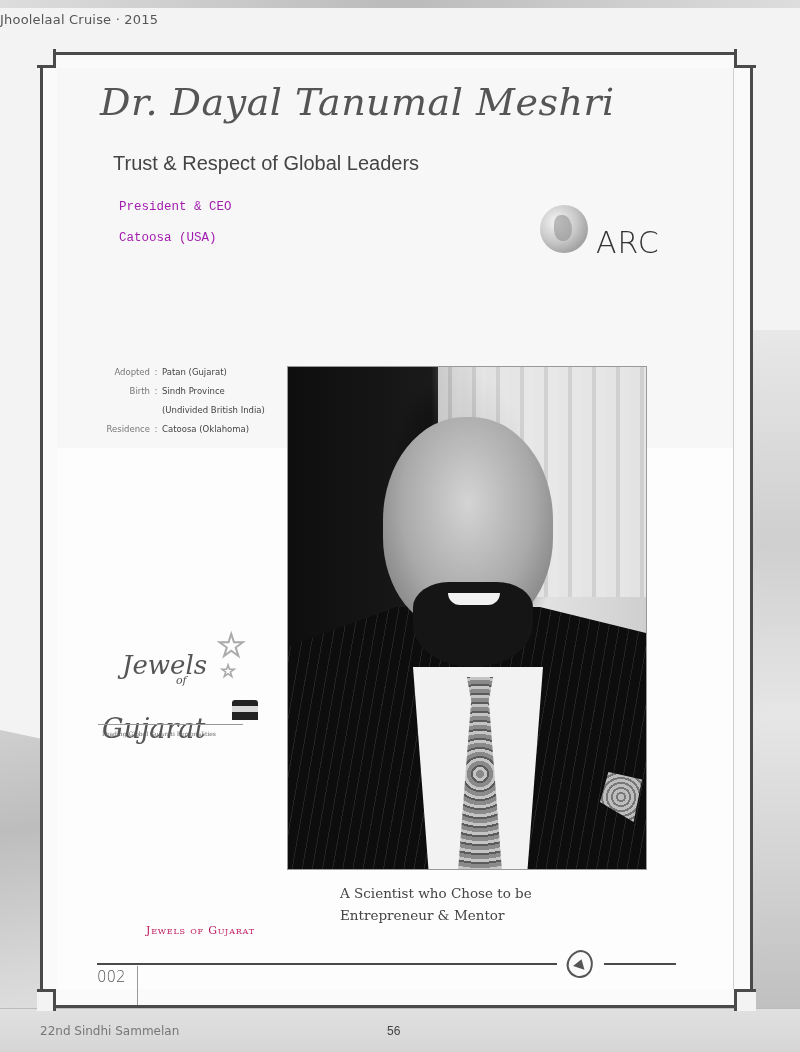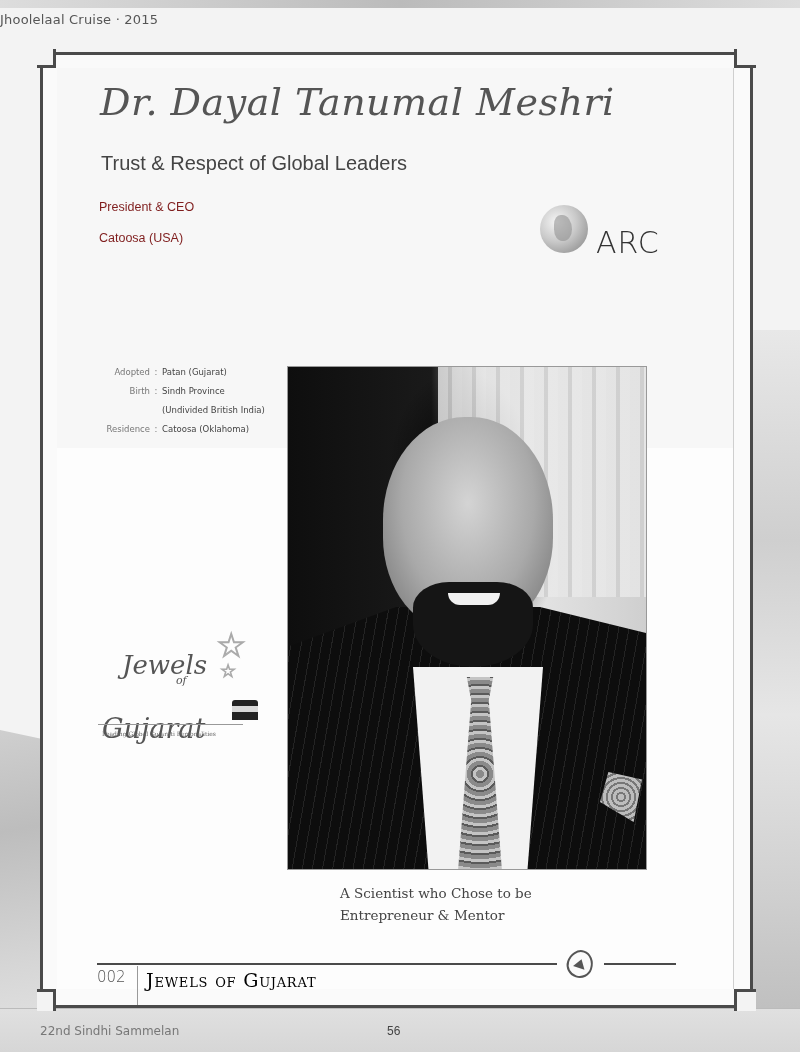--- a/index.html
+++ b/index.html
@@ -65,7 +65,7 @@
     font-size: 38px; color: #555; letter-spacing: 0.5px;
   }
   .subtitle {
-    position: absolute; left: 101px; top: 152px;
+    position: absolute; left: 113px; top: 152px;
     font-family: "Liberation Sans", sans-serif; font-size: 20px; color: #444; font-weight: 300;
   }
   .role-lines { position: absolute; left: 99px; top: 199px; }

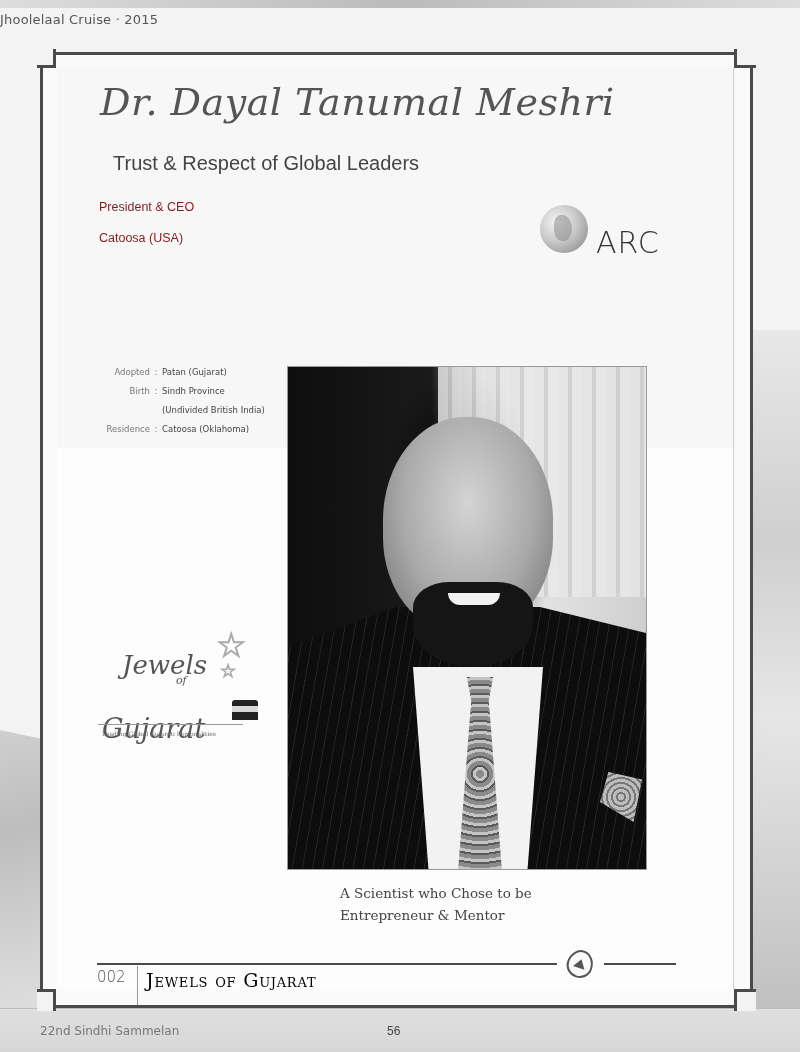--- a/index.html
+++ b/index.html
@@ -70,7 +70,7 @@
   }
   .role-lines { position: absolute; left: 99px; top: 199px; }
   .role-lines div {
-    font-family: Liberation Sans, sans-serif; font-size: 12.5px; color: #7f1d1d; height: 31px; line-height: 16px;
+    font-family: Liberation Mono, monospace; font-size: 12.5px; color: #a21caf; height: 31px; line-height: 16px; margin-left: 20px;
   }
 
   .arc-logo { position: absolute; left: 538px; top: 203px; width: 150px; height: 60px; }

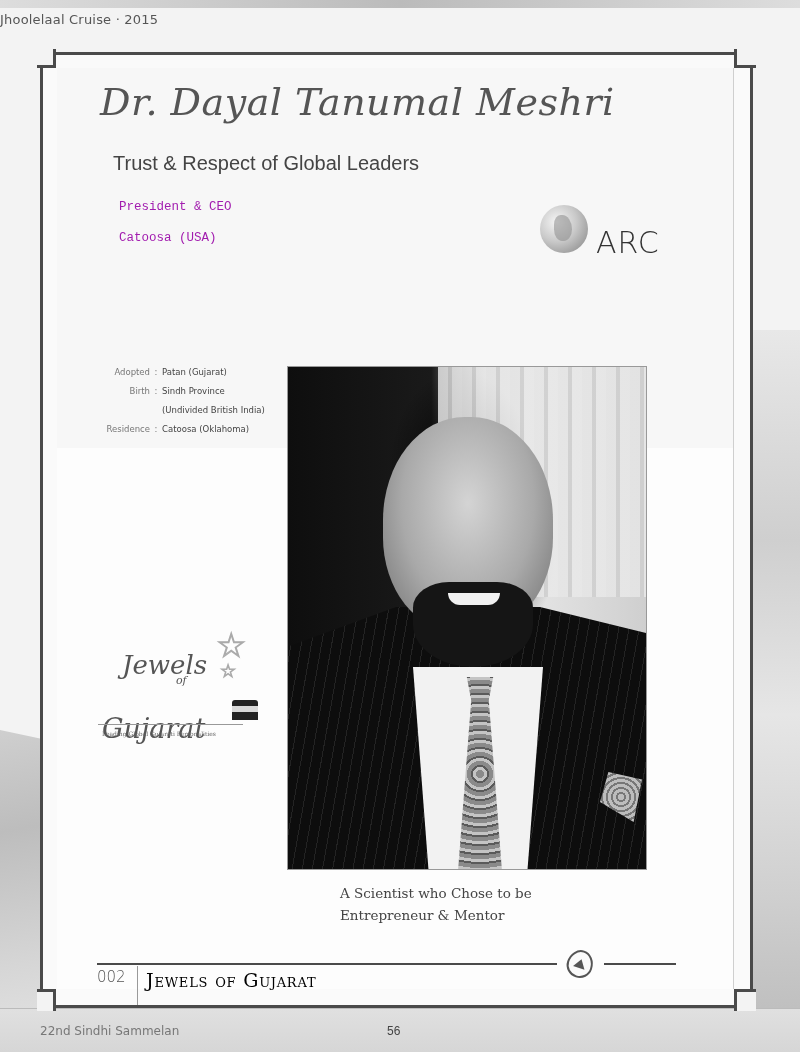--- a/index.html
+++ b/index.html
@@ -188,8 +188,8 @@
   }
   .footer-divider { position: absolute; left: 137px; top: 966px; width: 1px; height: 39px; background: #999; }
   .footer-section {
-    position: absolute; left: 146px; top: 969px;
-    font-family: "DejaVu Serif", serif; font-size: 19px; color: #000000; font-variant: small-caps; letter-spacing: 0.8px;
+    position: absolute; left: 146px; top: 924px;
+    font-family: "DejaVu Serif", serif; font-size: 11px; color: #be185d; font-variant: small-caps; letter-spacing: 0.8px;
   }
 
   .bottom-left-text {

